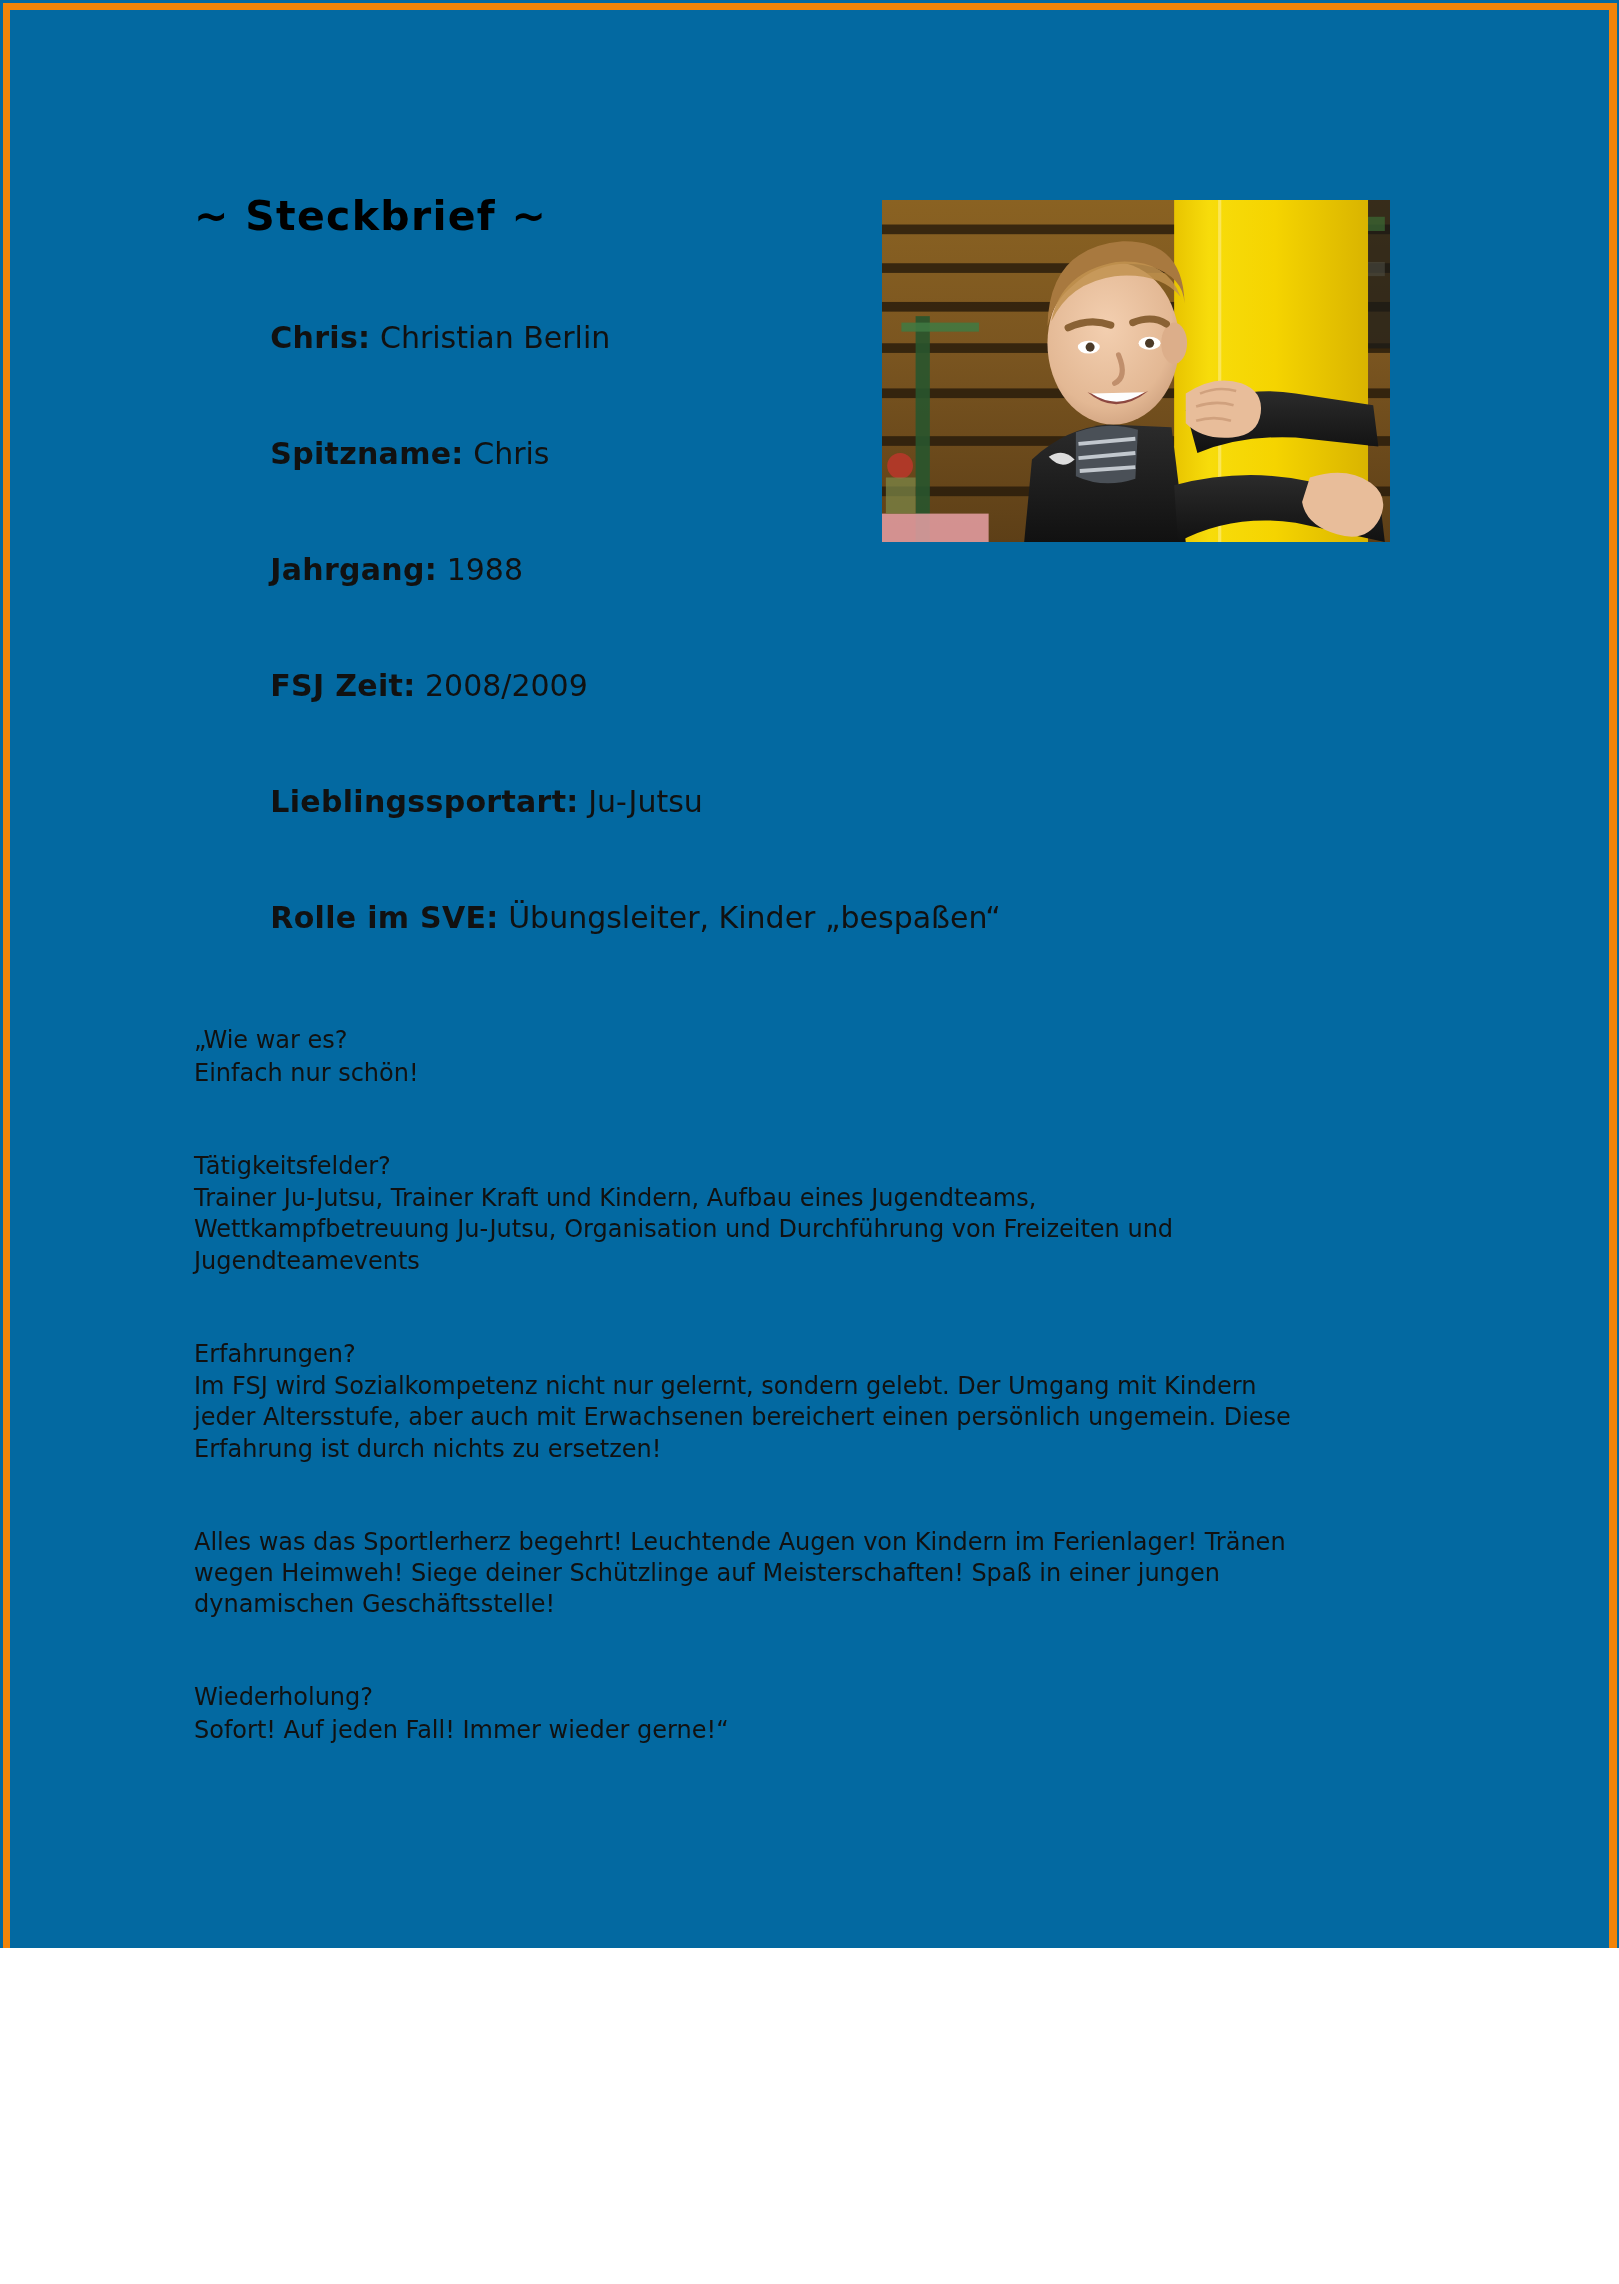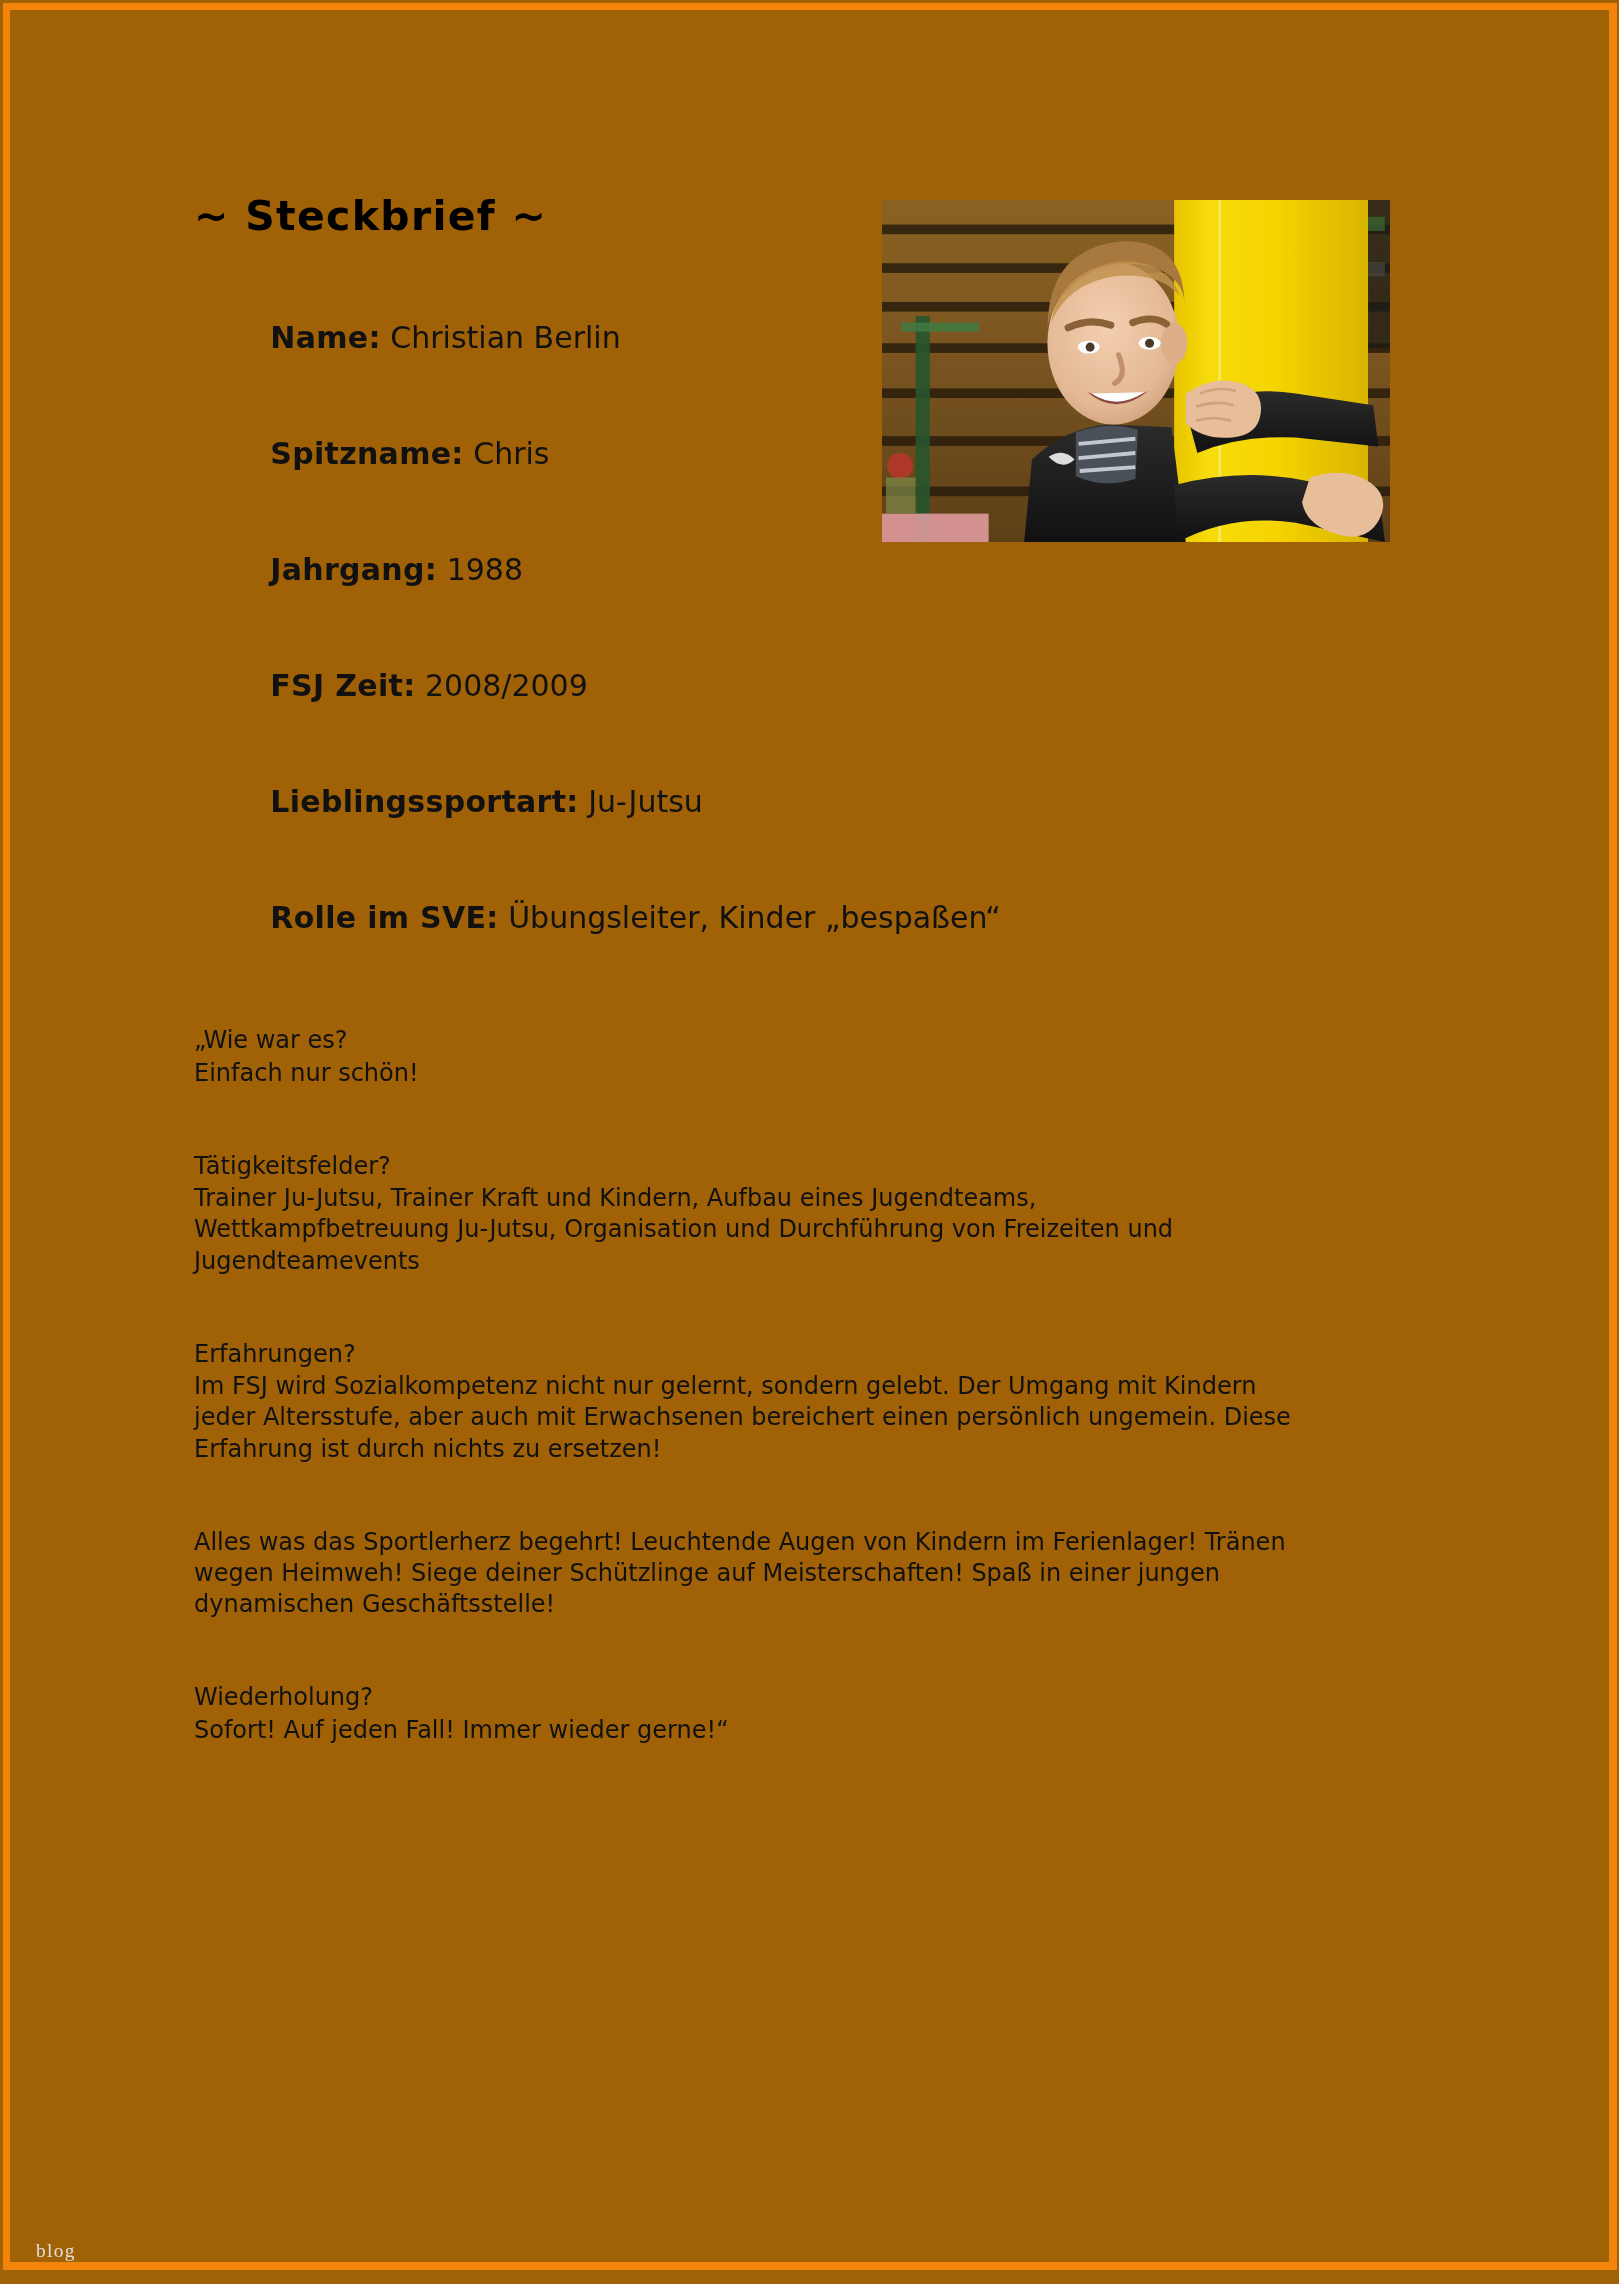--- a/index.html
+++ b/index.html
@@ -12,8 +12,8 @@
   .page {
     position: relative;
     width: 1619px;
-    height: 2284px;
-    background: #a16207;
+    height: 1948px;
+    background: #0369a1;
     box-sizing: border-box;
     overflow: hidden;
     font-family: "DejaVu Sans", sans-serif;

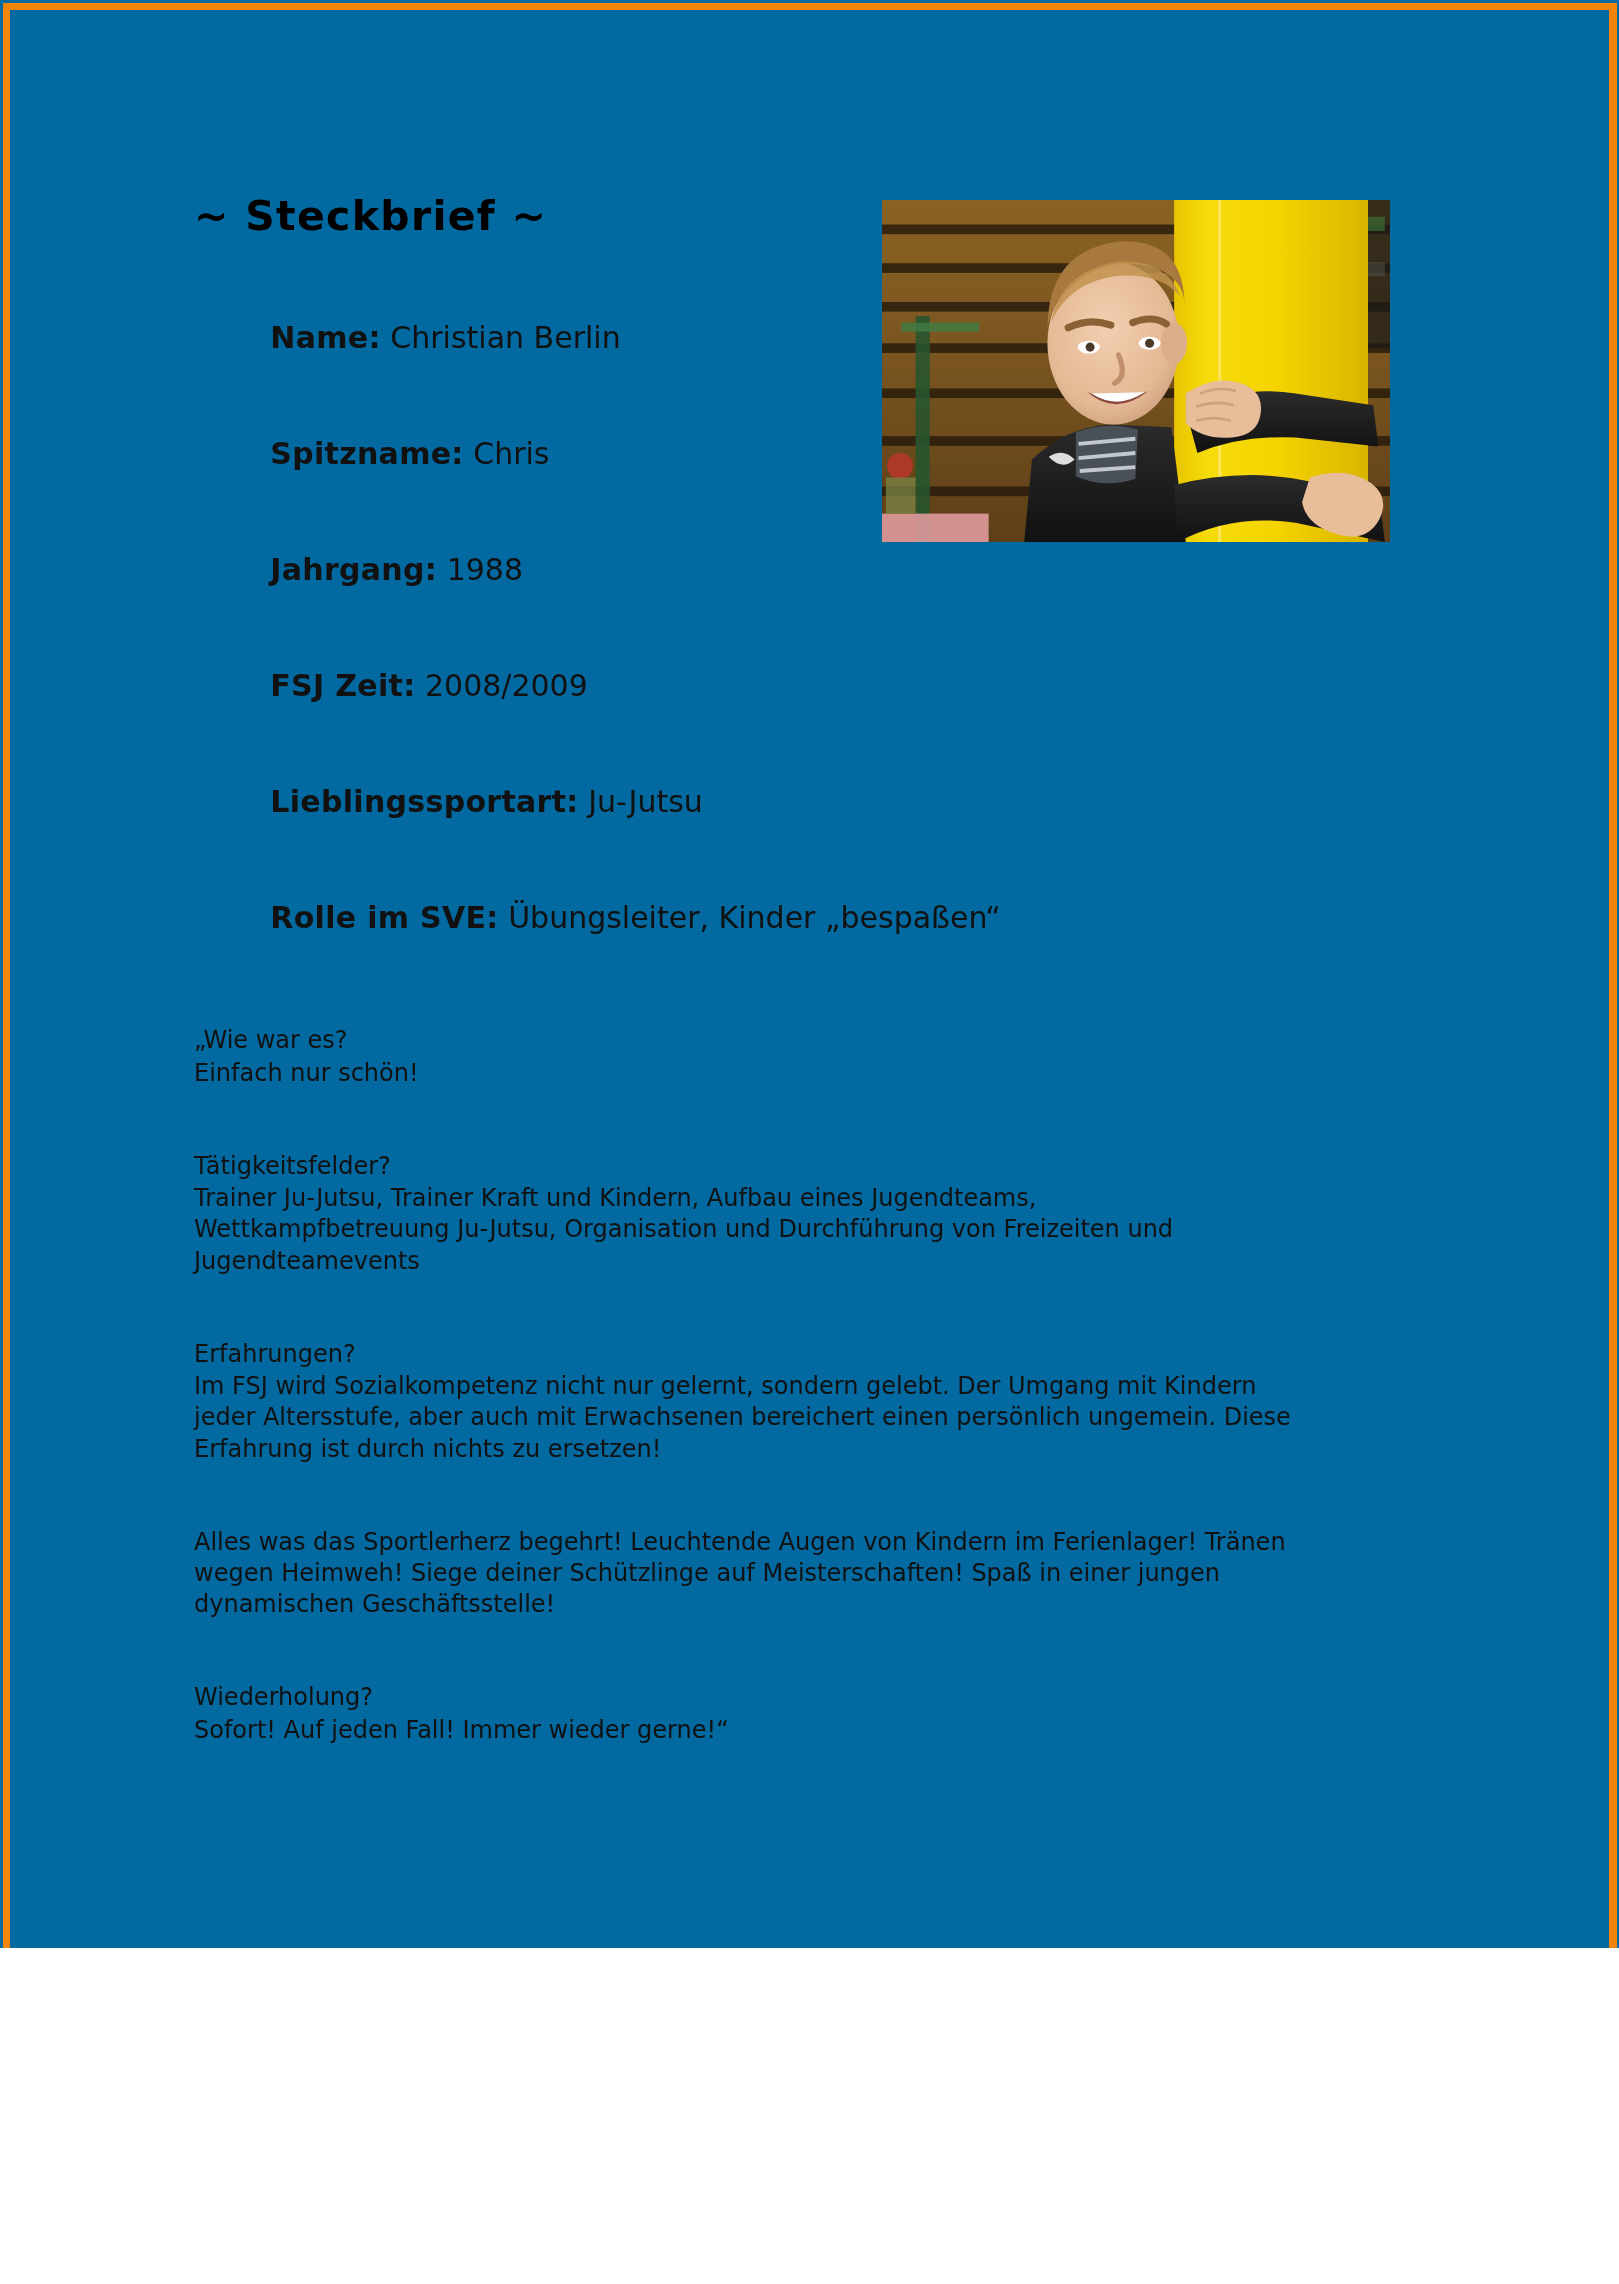--- a/index.html
+++ b/index.html
@@ -219,7 +219,7 @@
 
     <ul class="info-list">
       <li class="info-row">
-        <span class="info-label">Name:</span><span> </span><span class="info-value">Christian Berlin</span>
+        <span class="info-label">Chris:</span><span> </span><span class="info-value">Christian Berlin</span>
       </li>
       <li class="info-row">
         <span class="info-label">Spitzname:</span><span> </span><span class="info-value">Chris</span>

